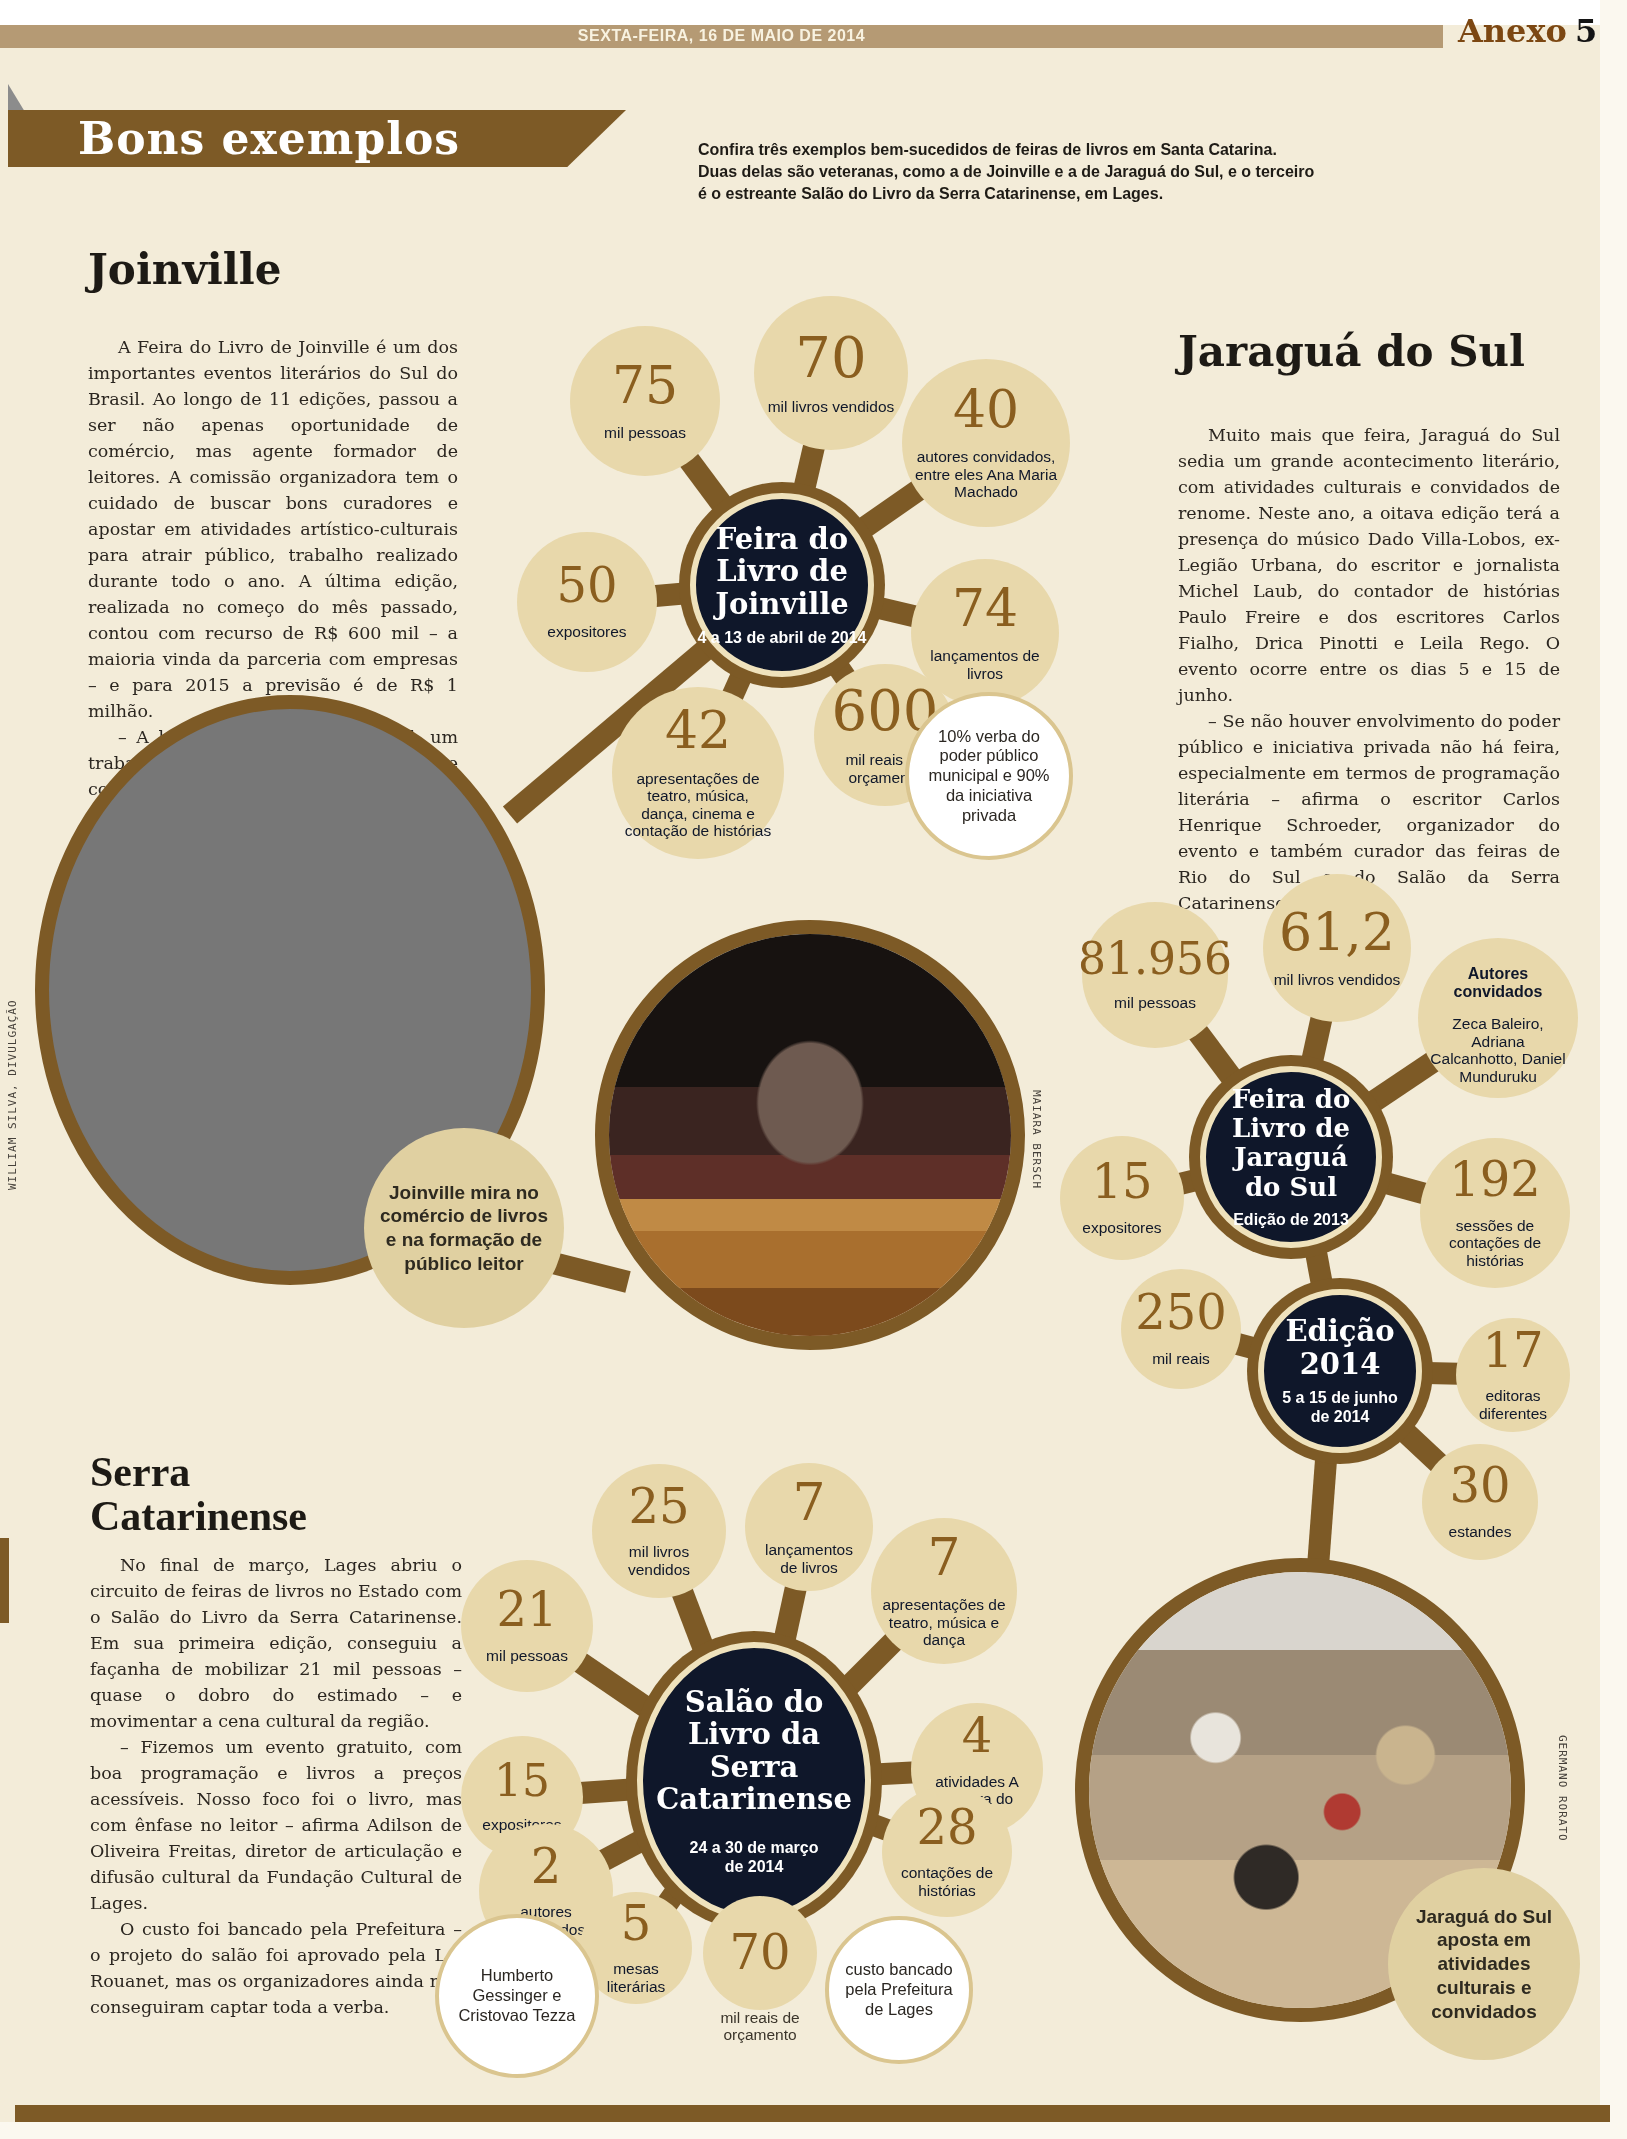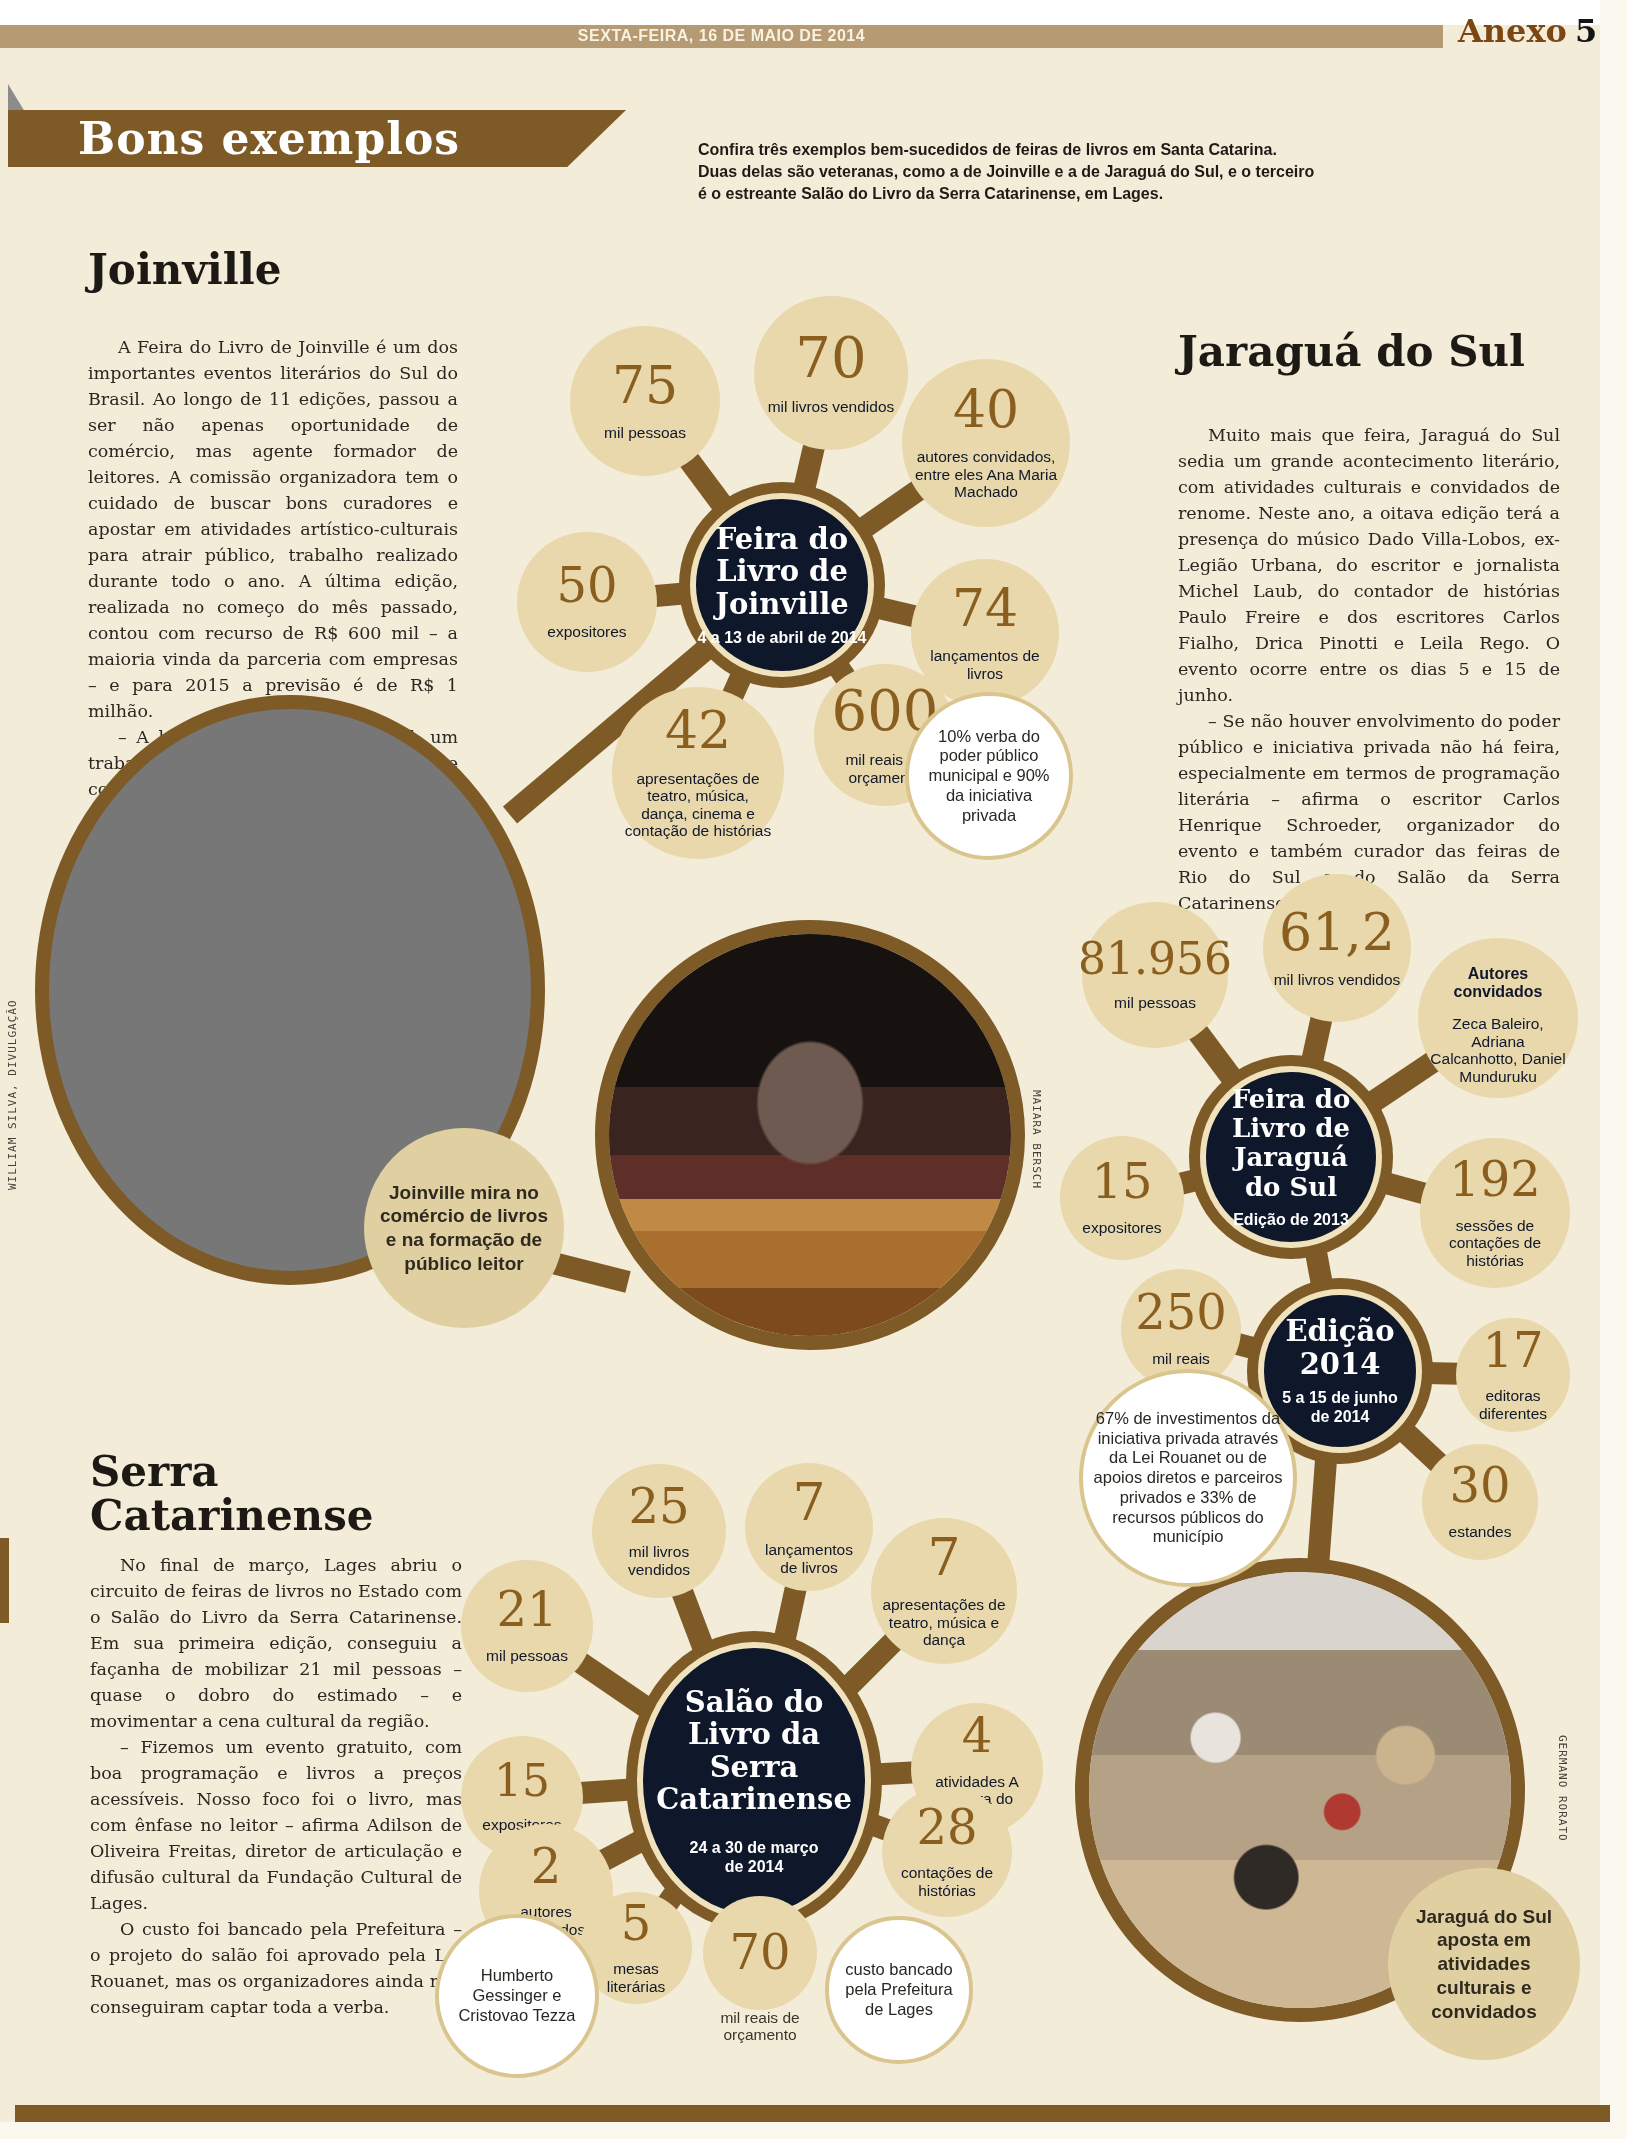--- a/index.html
+++ b/index.html
@@ -246,9 +246,6 @@
     <div class="num n48">30</div>
     <div class="lbl">estandes</div>
   </div>
-  <div class="bub white" style="left:1079px;top:1369px;width:210px;height:210px;">
-    <div class="note-txt">67% de investimentos da iniciativa privada através da Lei Rouanet ou de apoios diretos e parceiros privados e 33% de recursos públicos do município</div>
-  </div>
 
   <div class="photo" style="left:1075px;top:1558px;width:422px;height:436px;">
     <div class="fill ph-jar"></div>

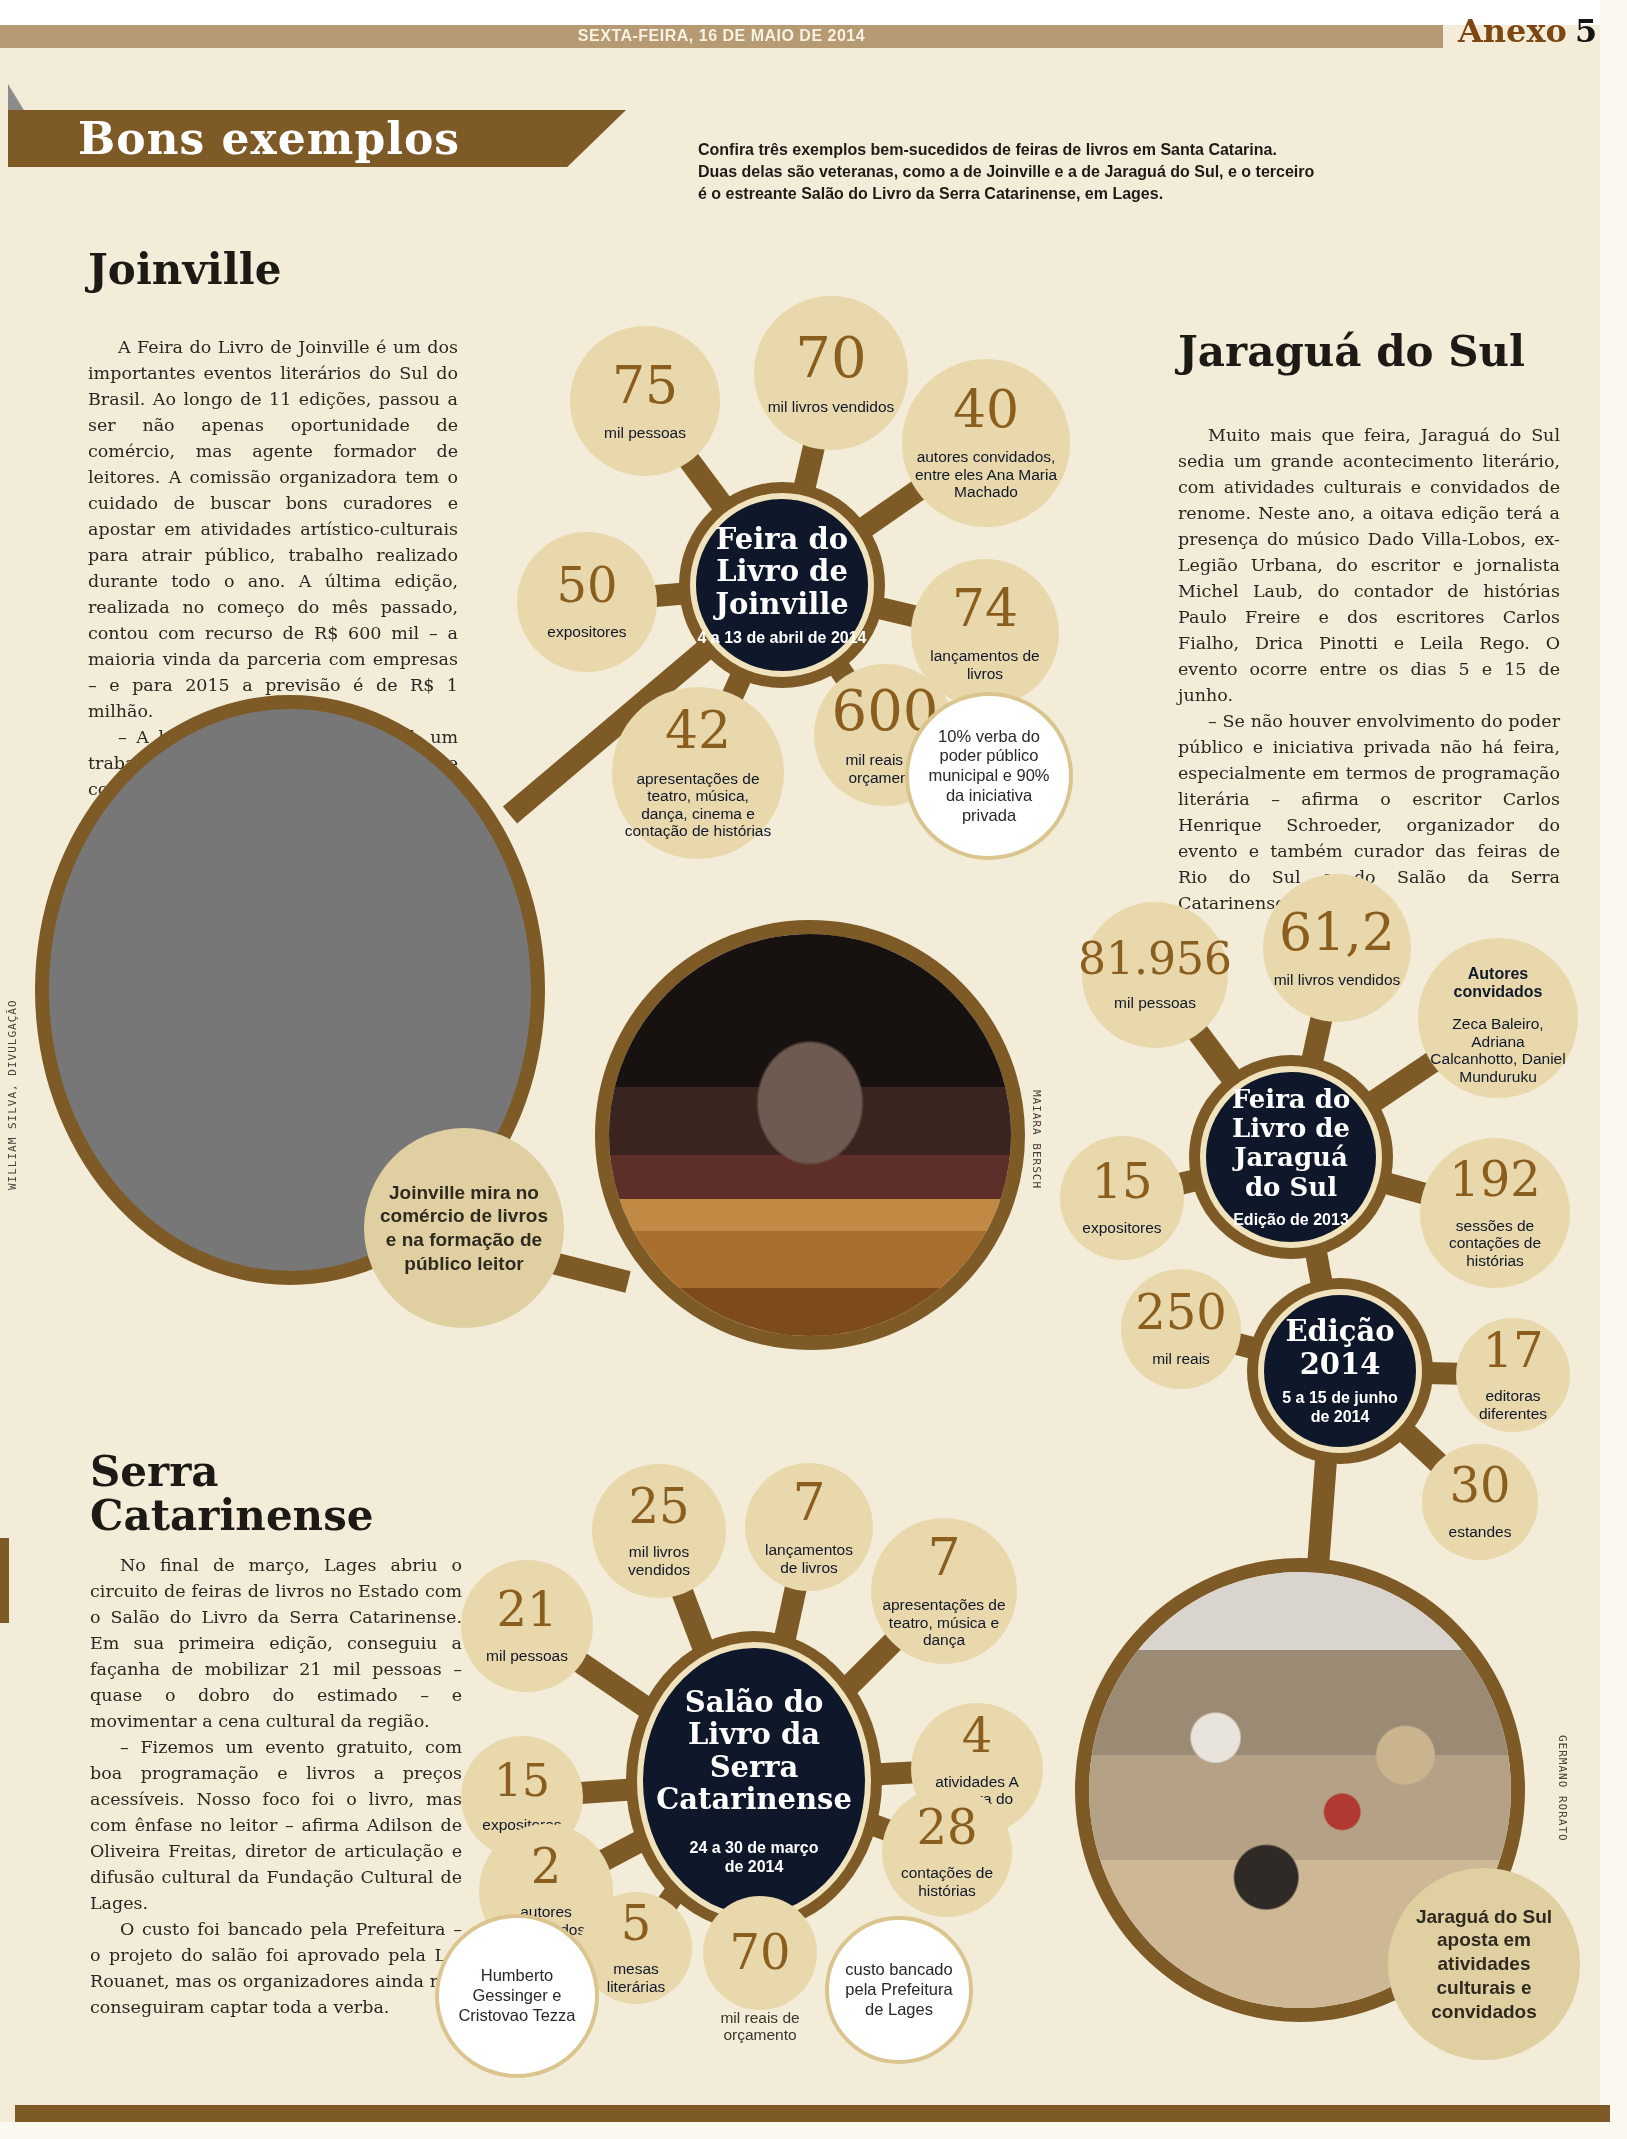--- a/index.html
+++ b/index.html
@@ -255,7 +255,7 @@
   </div>
   <div class="credit v-down" style="left:1556px;top:1735px;height:200px;">GERMANO RORATO</div>
 
-  <div class="abs h1" style="left:90px;top:1450px;">
+  <div class="abs h1" style="left:90px;top:1450px;font-family:Liberation Serif, serif;">
     <span style="display:block;">Serra</span>
     <span style="display:block;">Catarinense</span>
   </div>

